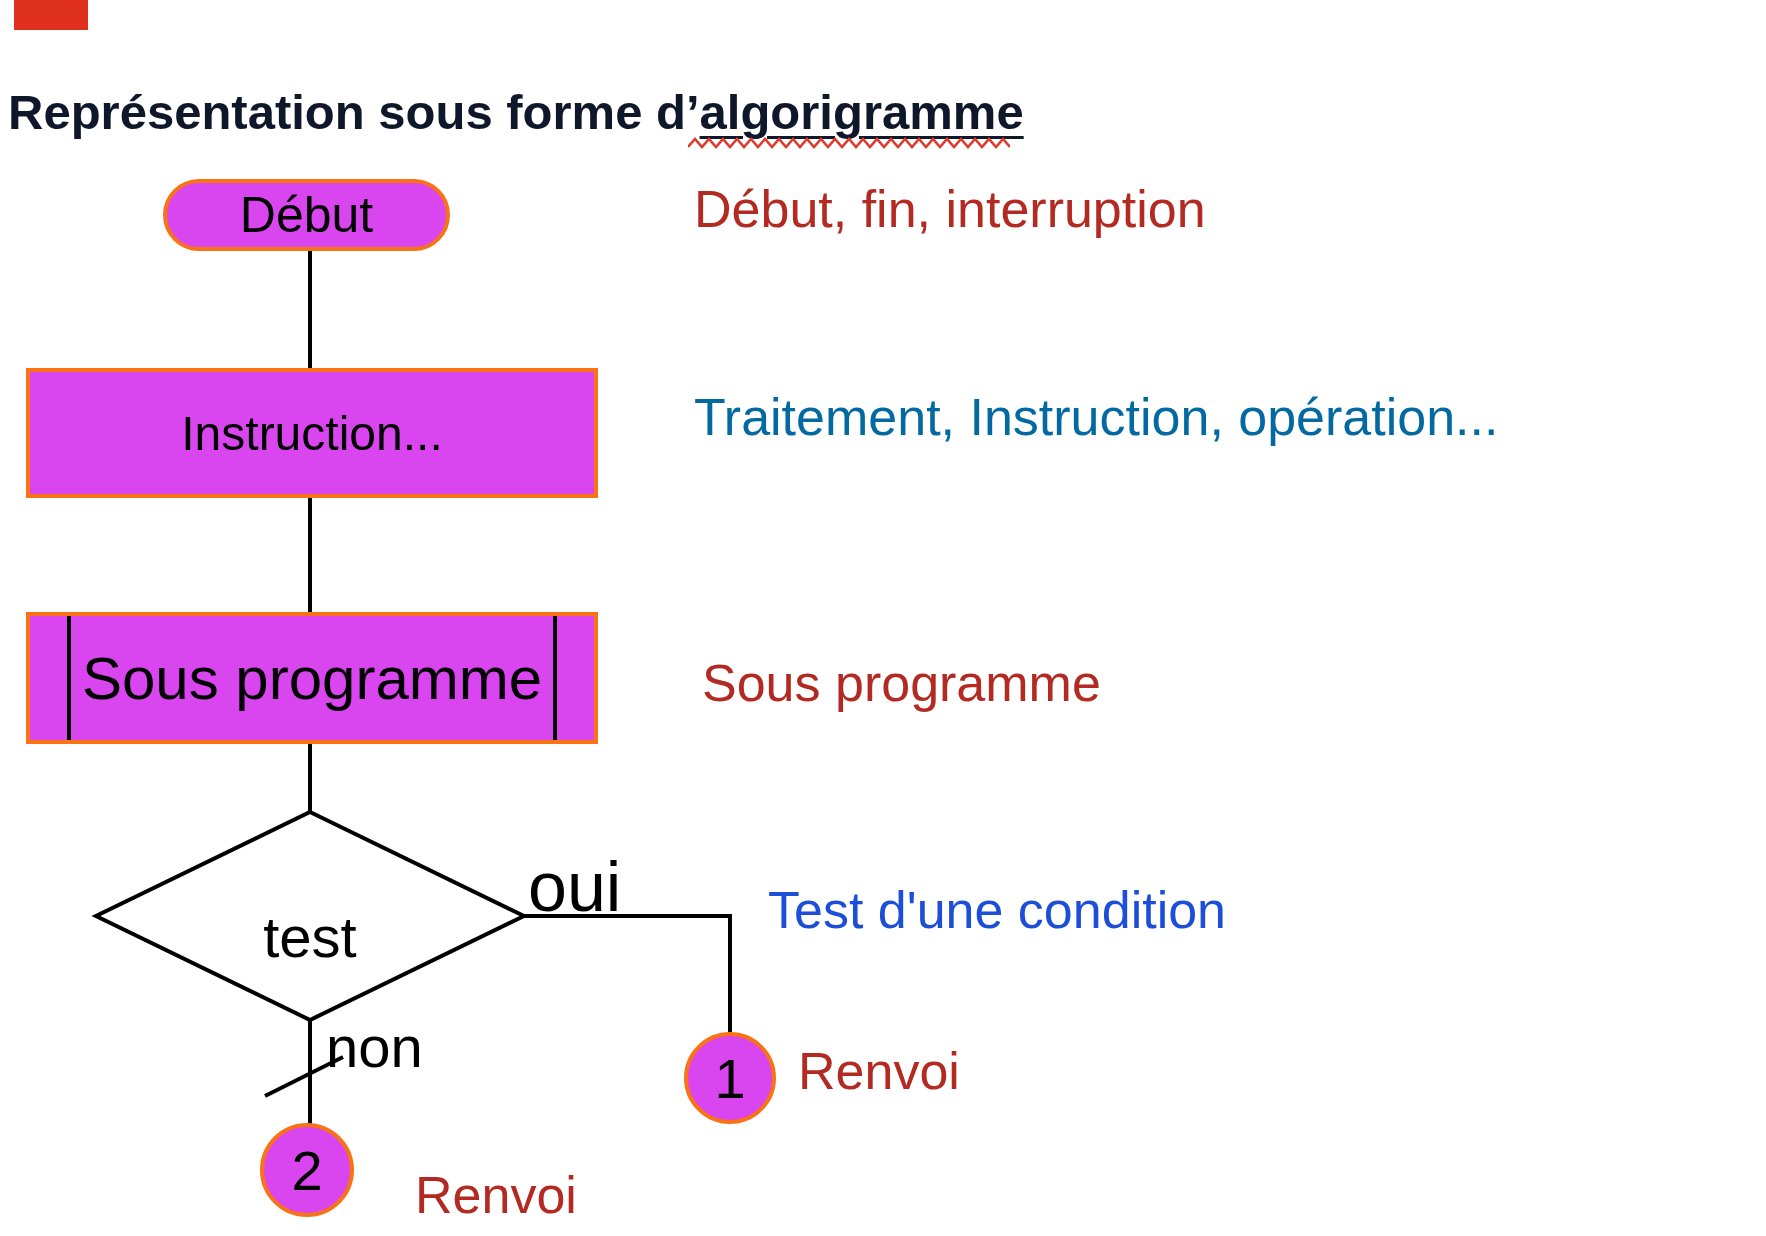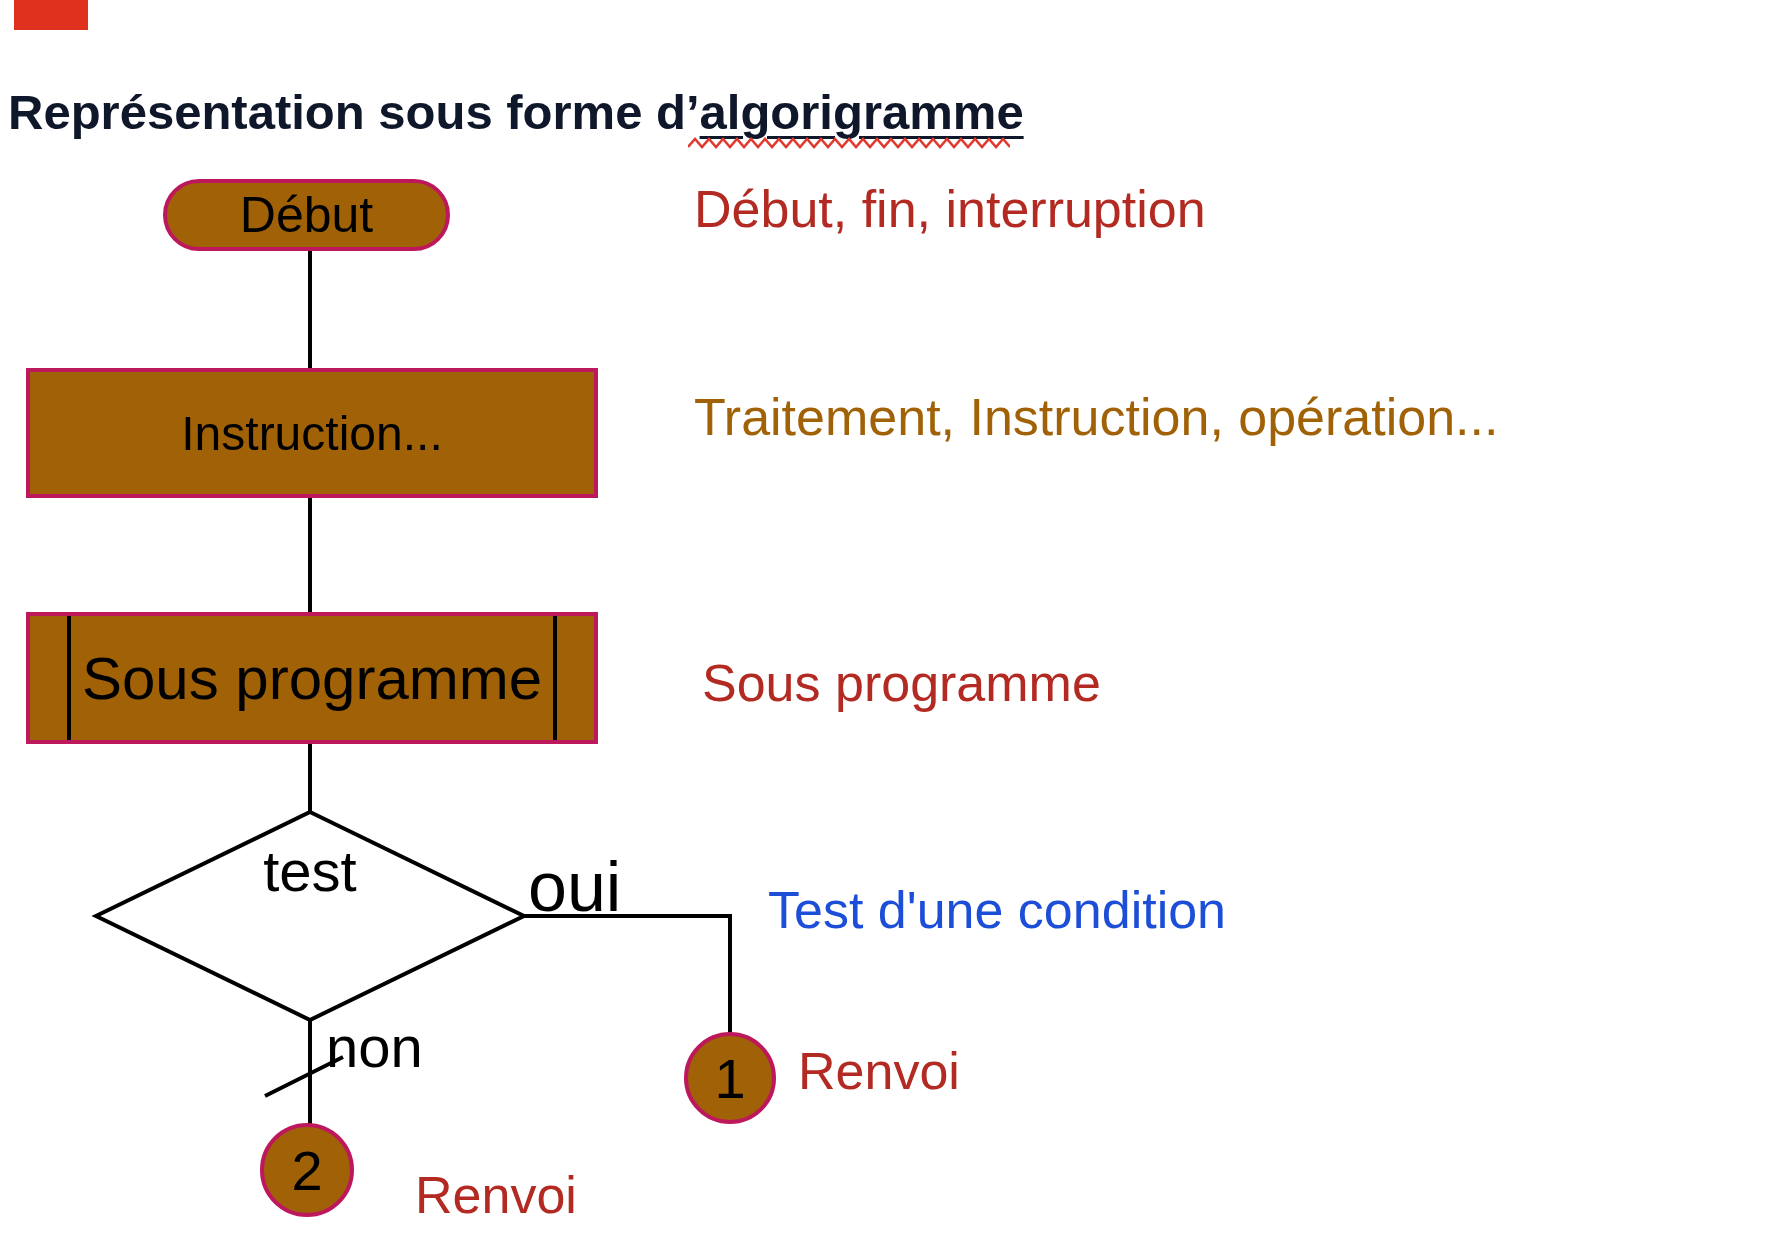--- a/index.html
+++ b/index.html
@@ -15,7 +15,7 @@
   .title .uword{text-decoration:underline;text-decoration-thickness:3px;text-underline-offset:7px;}
   .squiggle{position:absolute;left:688px;top:136px;width:322px;height:16px;}
   
-  .shape{position:absolute;border:4px solid #be185d;background:#a16207;
+  .shape{position:absolute;border:4px solid #f97316;background:#d946ef;
     display:flex;align-items:center;justify-content:center;color:#000;}
   .terminator{left:163px;top:179px;width:279px;height:64px;border-radius:36px;font-size:50px;}
   .process{left:26px;top:368px;width:564px;height:122px;font-size:48px;}

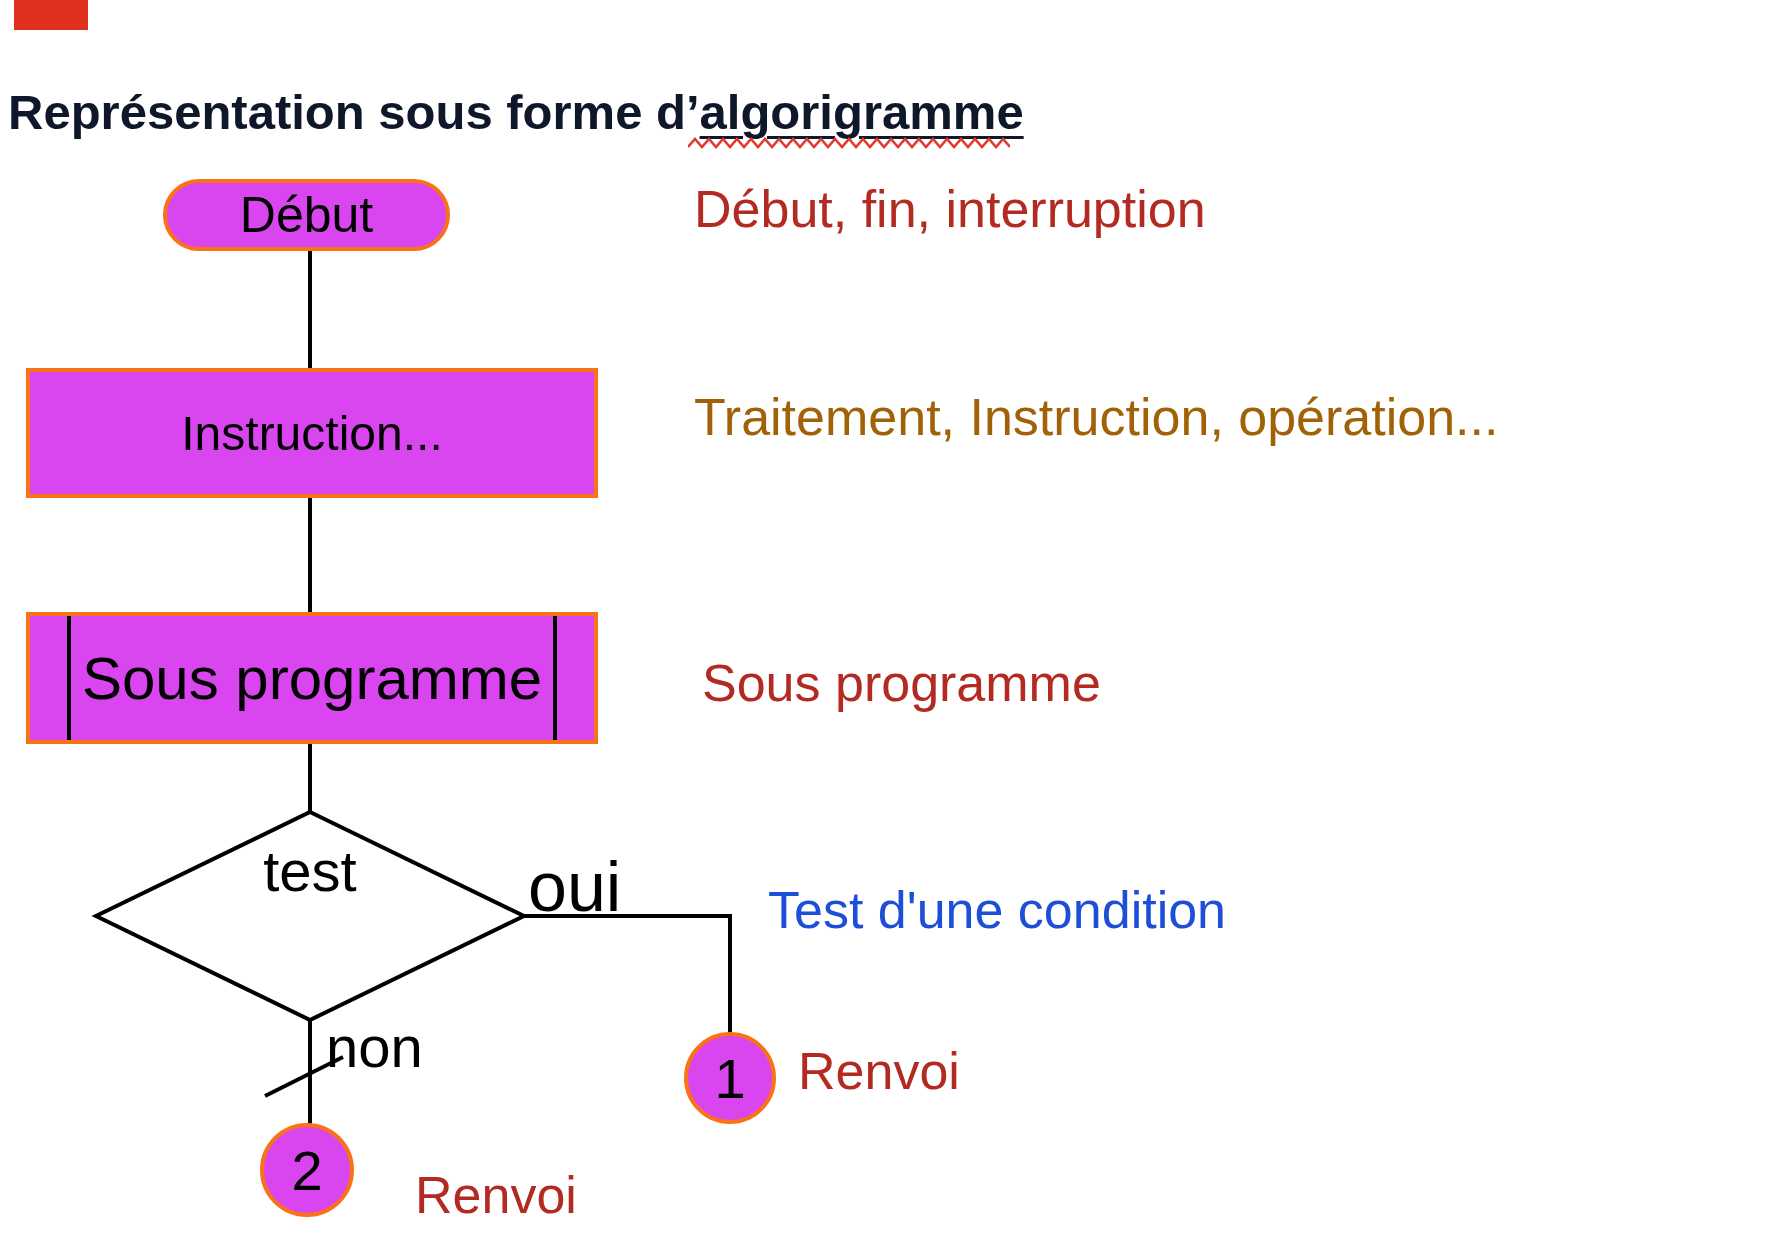--- a/index.html
+++ b/index.html
@@ -90,7 +90,7 @@
   </div>
 
   <div class="ann ann-terminator" style="color: rgb(178, 42, 34);">Début, fin, interruption</div>
-  <div class="ann ann-process" style="color: #a16207;">Traitement, Instruction, opération...</div>
+  <div class="ann ann-process" style="color: #0369a1;">Traitement, Instruction, opération...</div>
   <div class="ann ann-subroutine" style="color: rgb(178, 42, 34);">Sous programme</div>
   <div class="ann ann-decision" style="color: #1d4ed8;">Test d'une condition</div>
   <div class="ann ann-renvoi1" style="color: rgb(178, 42, 34);">Renvoi</div>

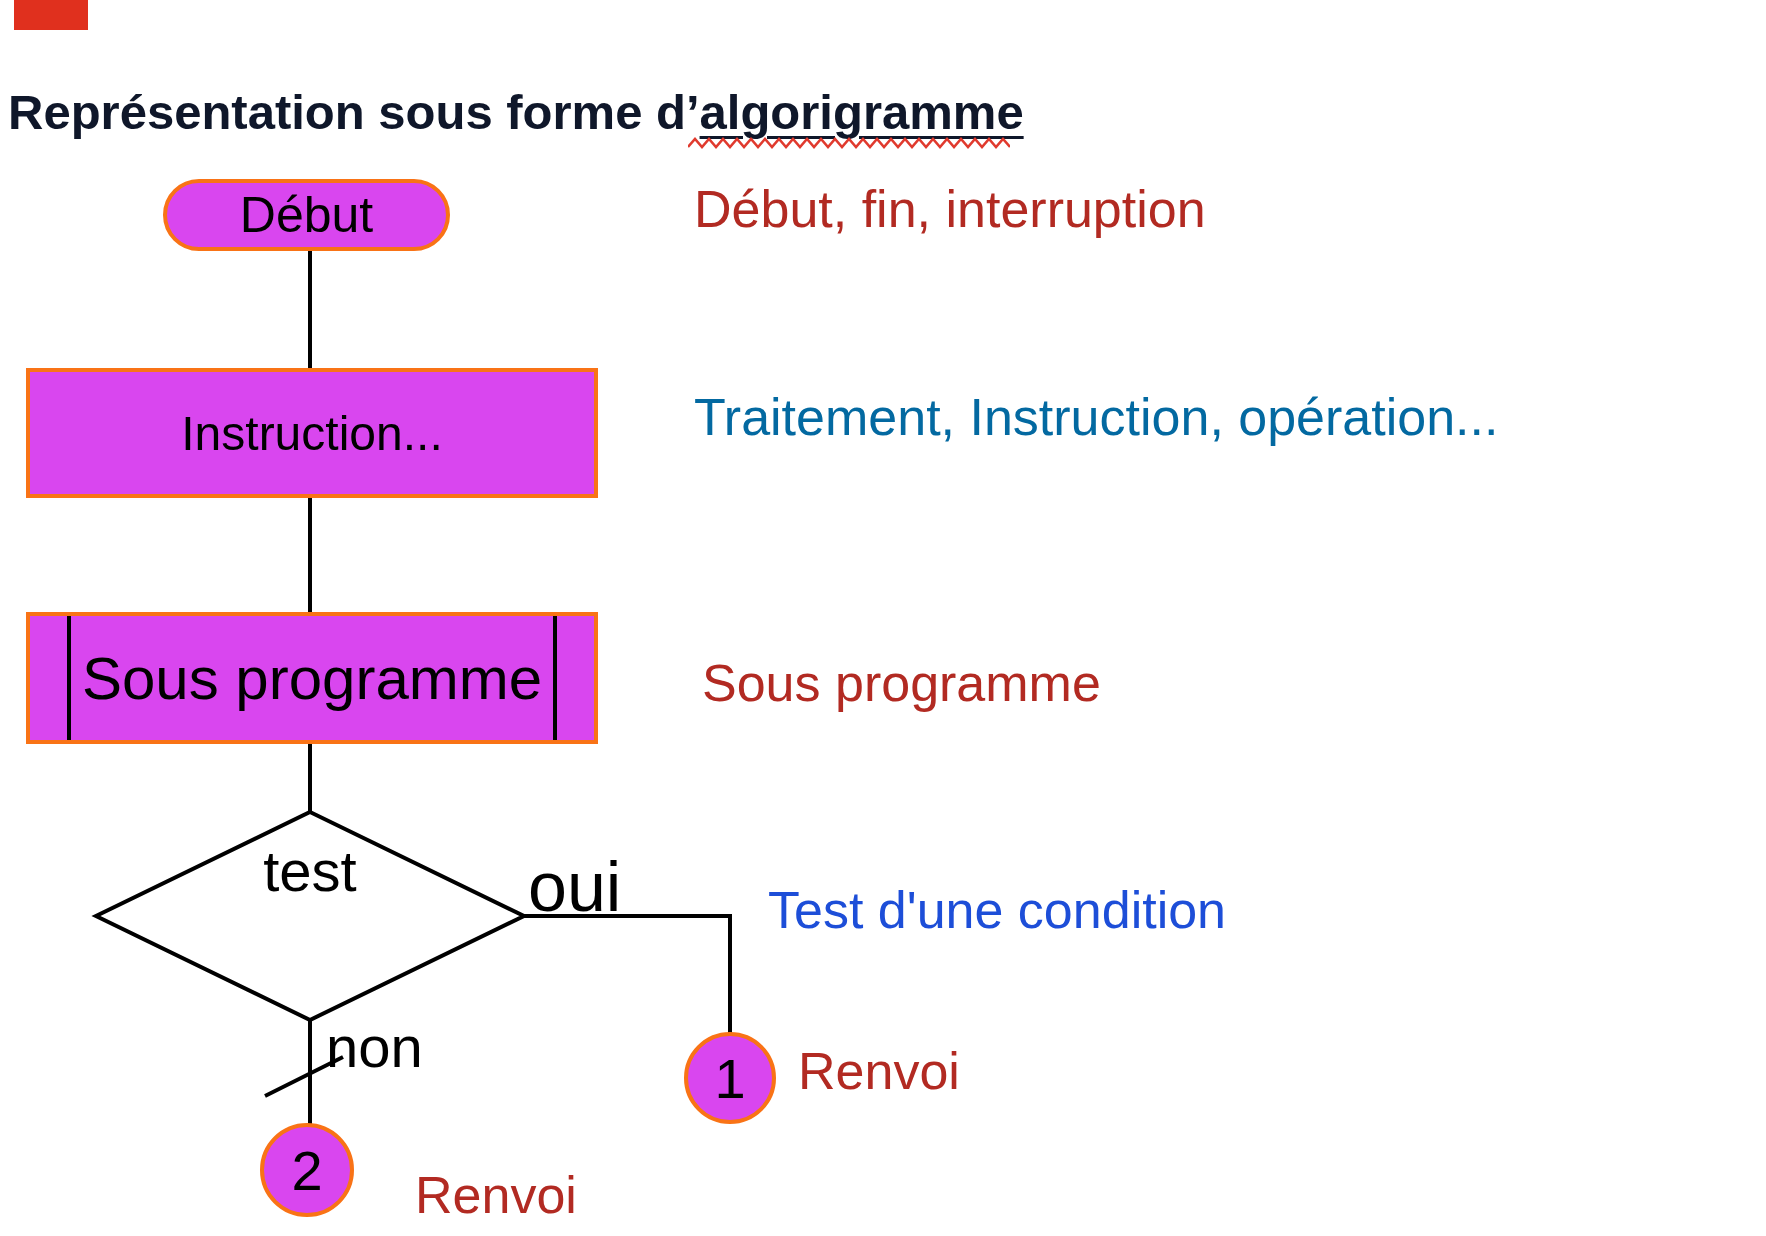--- a/index.html
+++ b/index.html
@@ -27,7 +27,7 @@
   .circle2{left:260px;top:1123px;width:86px;height:86px;}
   .lines{position:absolute;left:0;top:0;width:1766px;height:1236px;pointer-events:none;}
   .flowlabel{position:absolute;color:#000;line-height:1;white-space:nowrap;}
-  .lbl-test{left:310px;top:842px;font-size:58px;transform:translateX(-50%);}
+  .lbl-test{left:310px;top:908px;font-size:58px;transform:translateX(-50%);}
   .lbl-oui{left:528px;top:852px;font-size:70px;}
   .lbl-non{left:326px;top:1018px;font-size:58px;}
   

